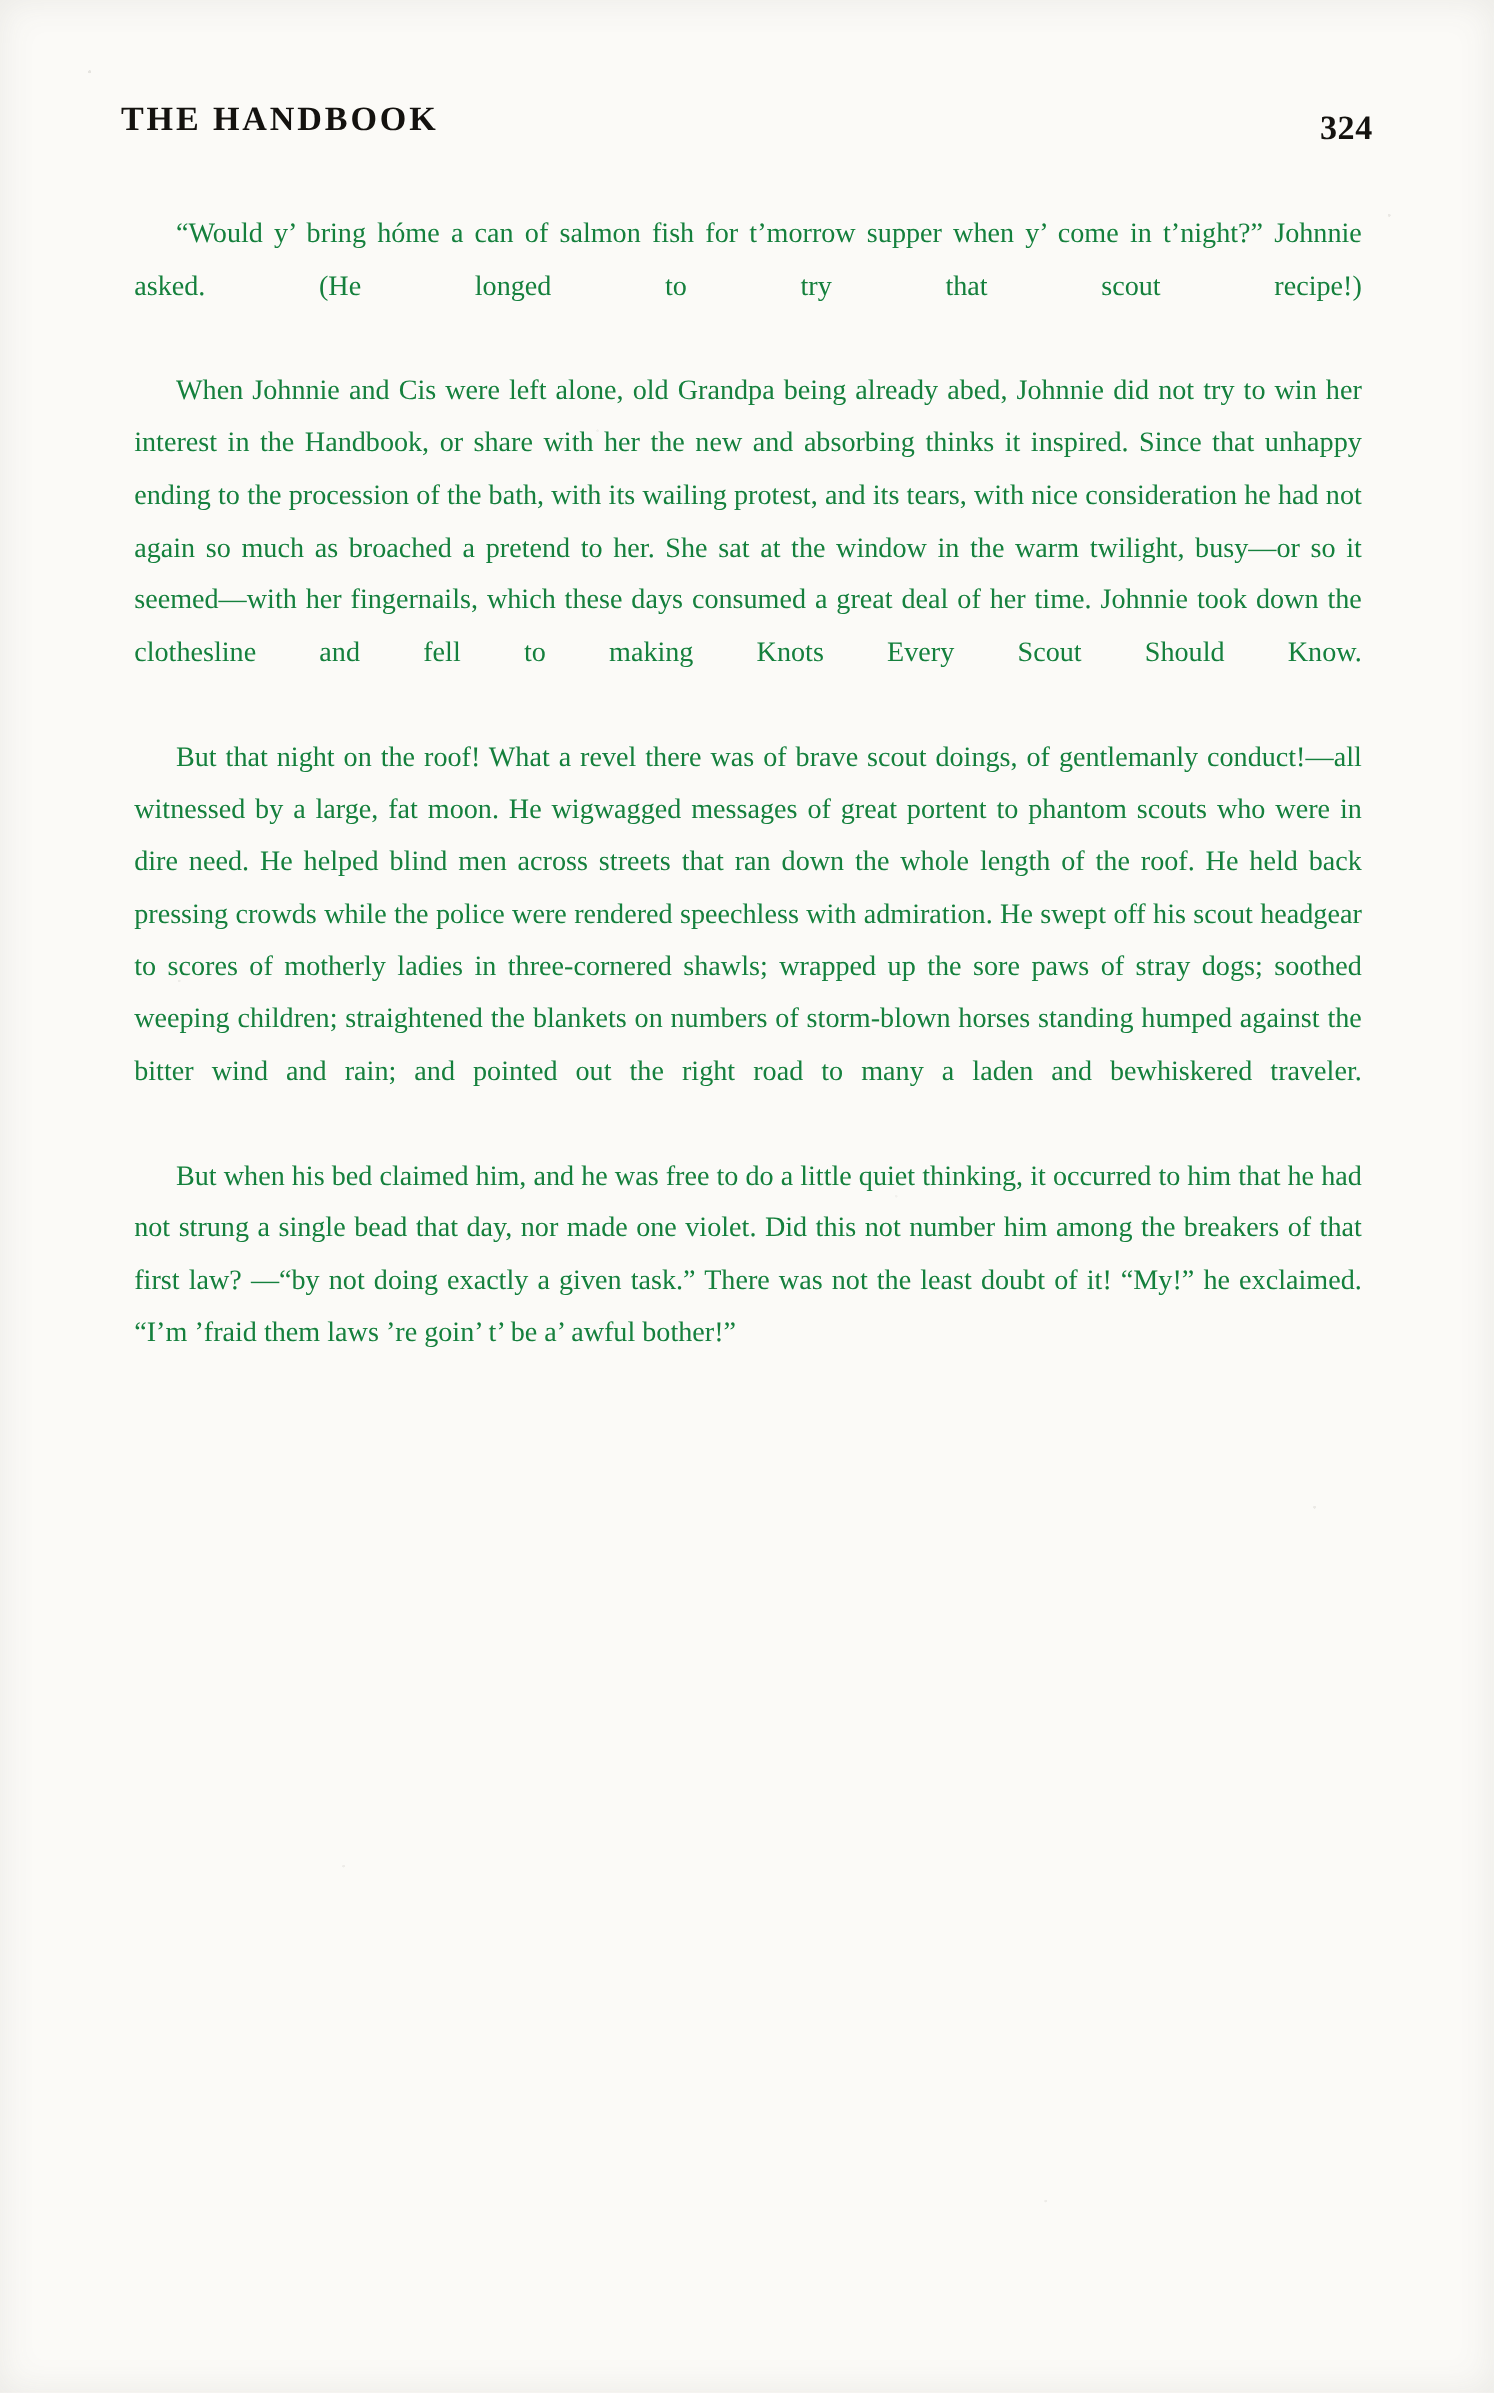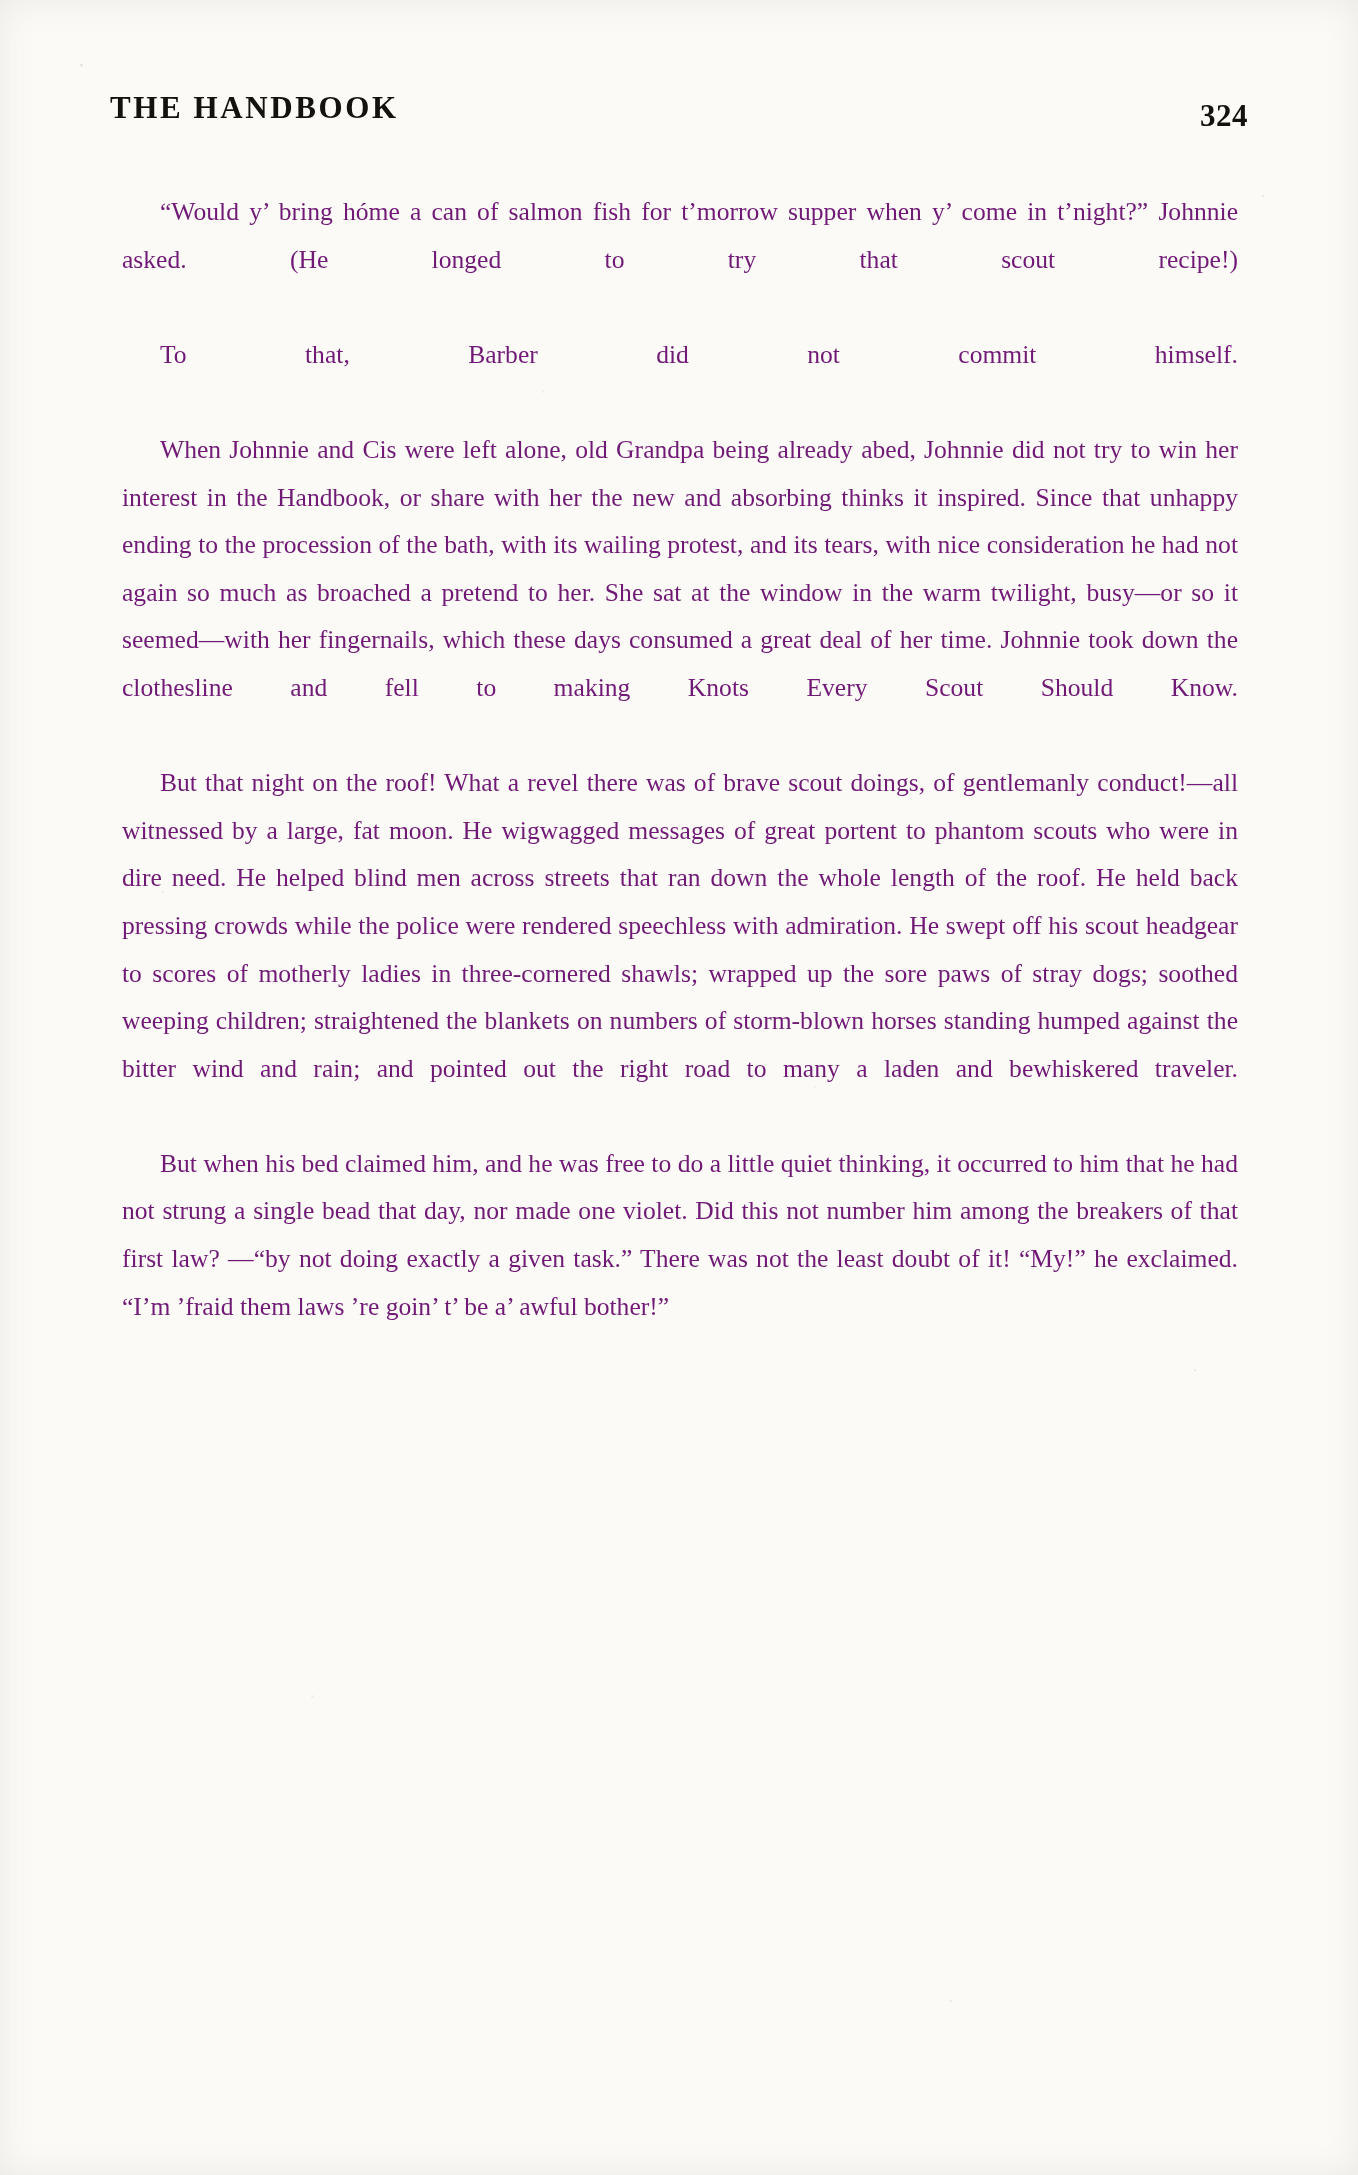--- a/index.html
+++ b/index.html
@@ -79,7 +79,7 @@
     line-height: 47.6px;
     text-align: justify;
     text-justify: inter-word;
-    color: #701a75;
+    color: #15803d;
     font-family: "Liberation Serif", serif;
   }
   p.indent {

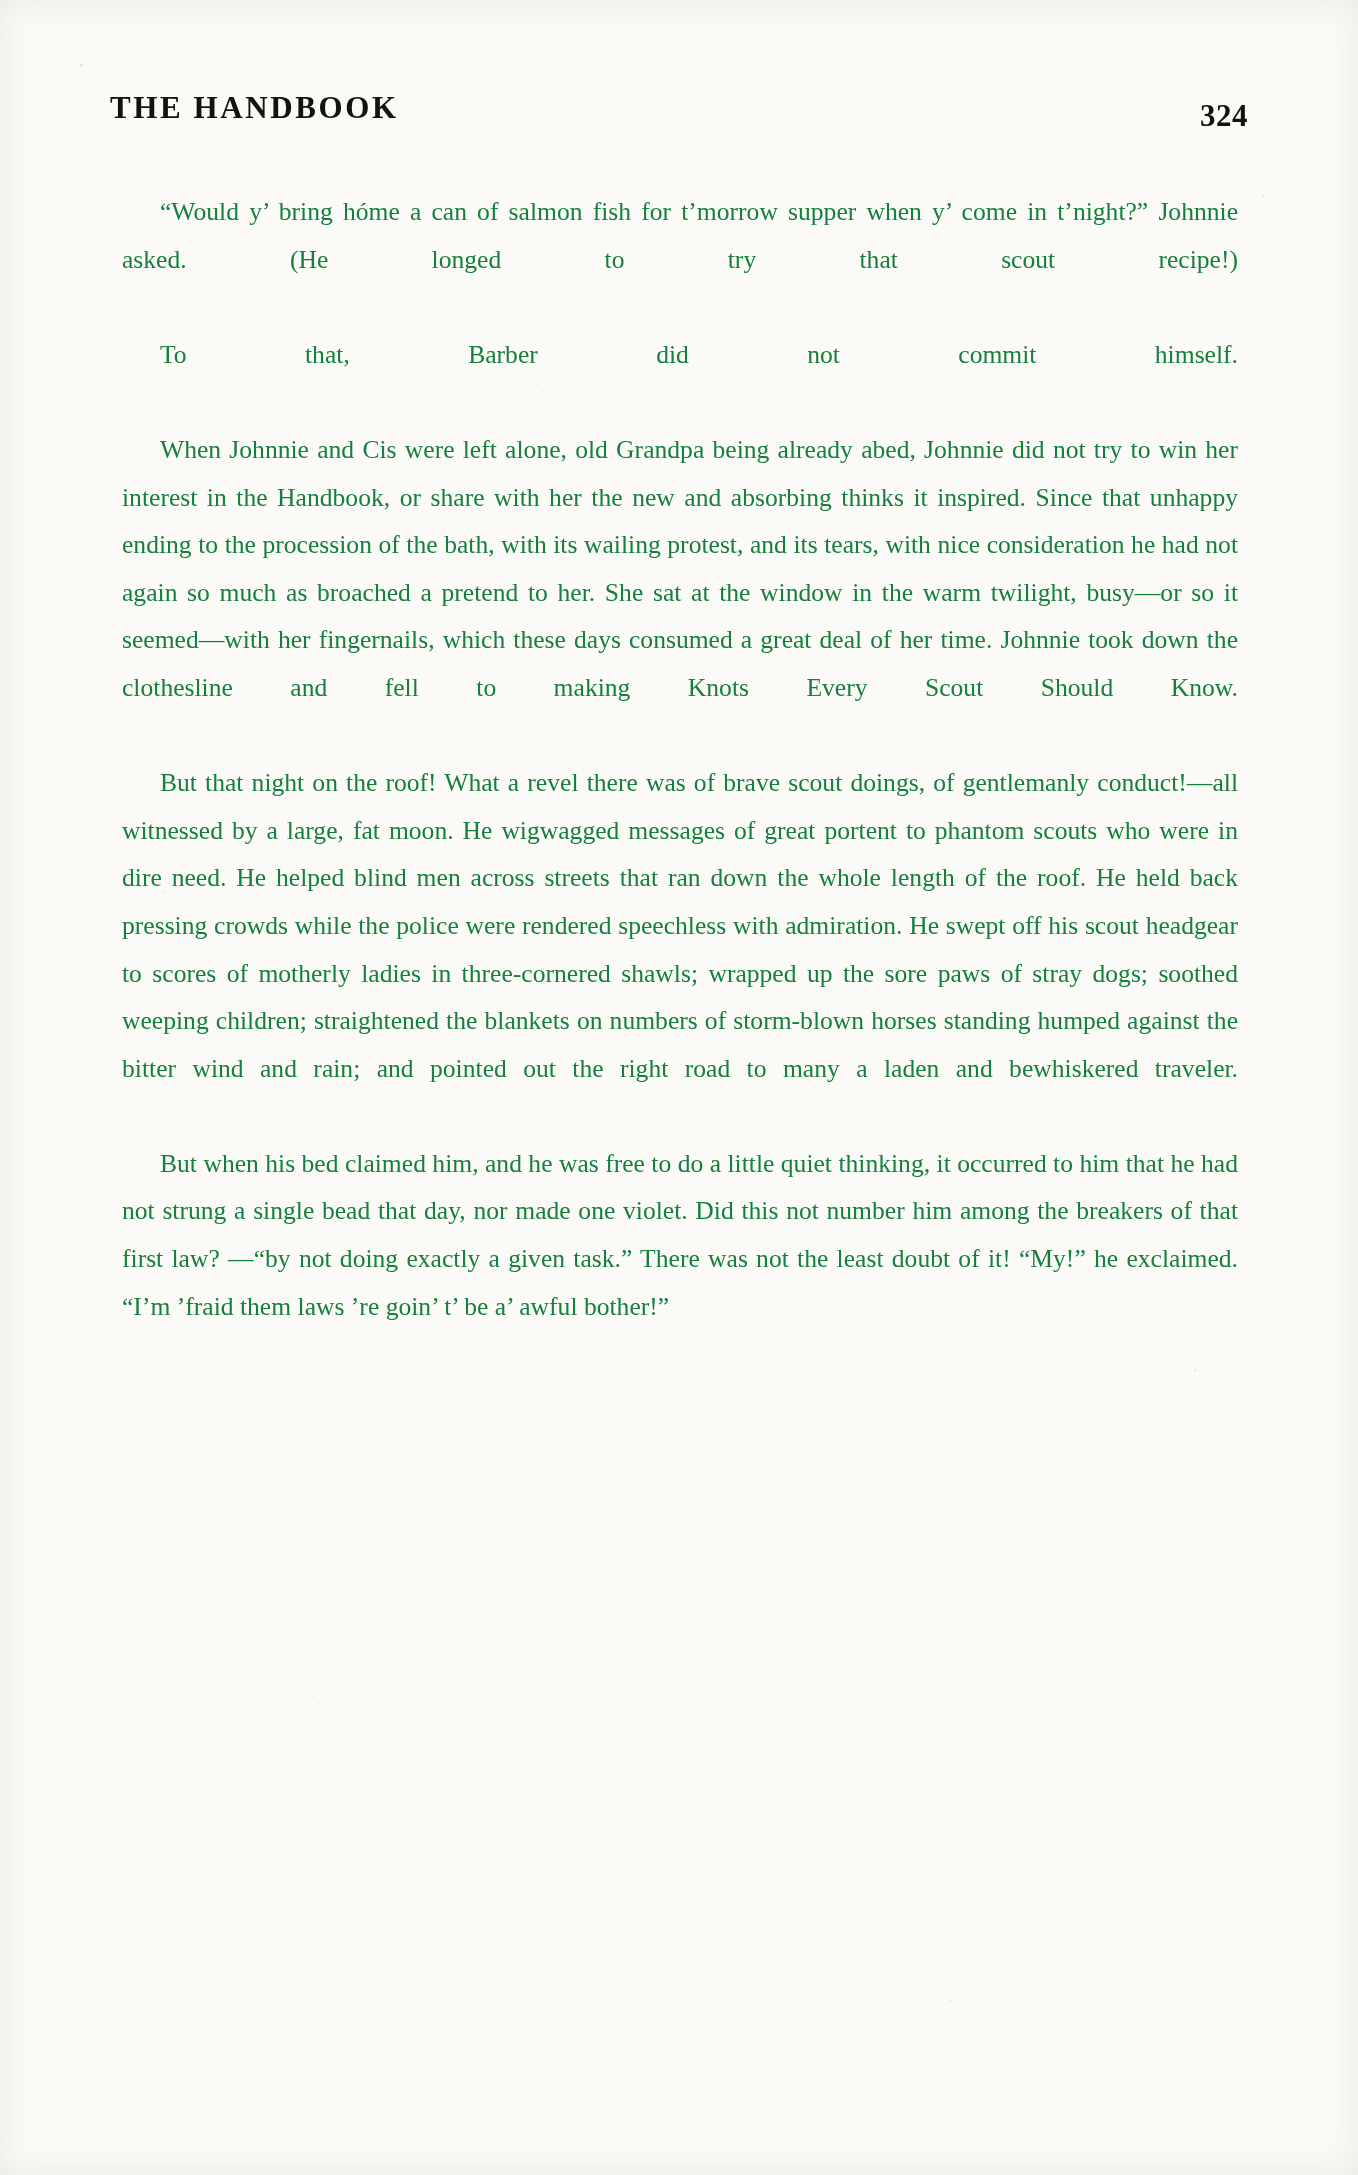--- a/index.html
+++ b/index.html
@@ -107,7 +107,6 @@
 
   <div class="body-text">
     <p class="indent">“Would y’ bring hóme a can of salmon fish for t’morrow supper when y’ come in t’night?” Johnnie asked. (He longed to try that scout recipe!)</p>
-    <p class="indent">To that, Barber did not commit himself.</p>
     <p class="indent">When Johnnie and Cis were left alone, old Grandpa being already abed, Johnnie did not try to win her interest in the Handbook, or share with her the new and absorbing thinks it inspired.  Since that unhappy ending to the procession of the bath, with its wailing protest, and its tears, with nice consideration he had not again so much as broached a pretend to her.  She sat at the window in the warm twilight, busy—or so it seemed—with her fingernails, which these days consumed a great deal of her time.  Johnnie took down the clothesline and fell to making Knots Every Scout Should Know.</p>
     <p class="indent">But that night on the roof!  What a revel there was of brave scout doings, of gentlemanly conduct!—all witnessed by a large, fat moon.  He wigwagged messages of great portent to phantom scouts who were in dire need.  He helped blind men across streets that ran down the whole length of the roof.  He held back pressing crowds while the police were rendered speechless with admiration.  He swept off his scout headgear to scores of motherly ladies in three-cornered shawls; wrapped up the sore paws of stray dogs; soothed weeping children; straightened the blankets on numbers of storm-blown horses standing humped against the bitter wind and rain; and pointed out the right road to many a laden and bewhiskered traveler.</p>
     <p class="indent last-natural">But when his bed claimed him, and he was free to do a little quiet thinking, it occurred to him that he had not strung a single bead that day, nor made one violet.  Did this not number him among the breakers of that first law?  —“by not doing exactly a given task.”  There was not the least doubt of it!  “My!” he exclaimed.  “I’m ’fraid them laws ’re goin’ t’ be a’ awful bother!”</p>

